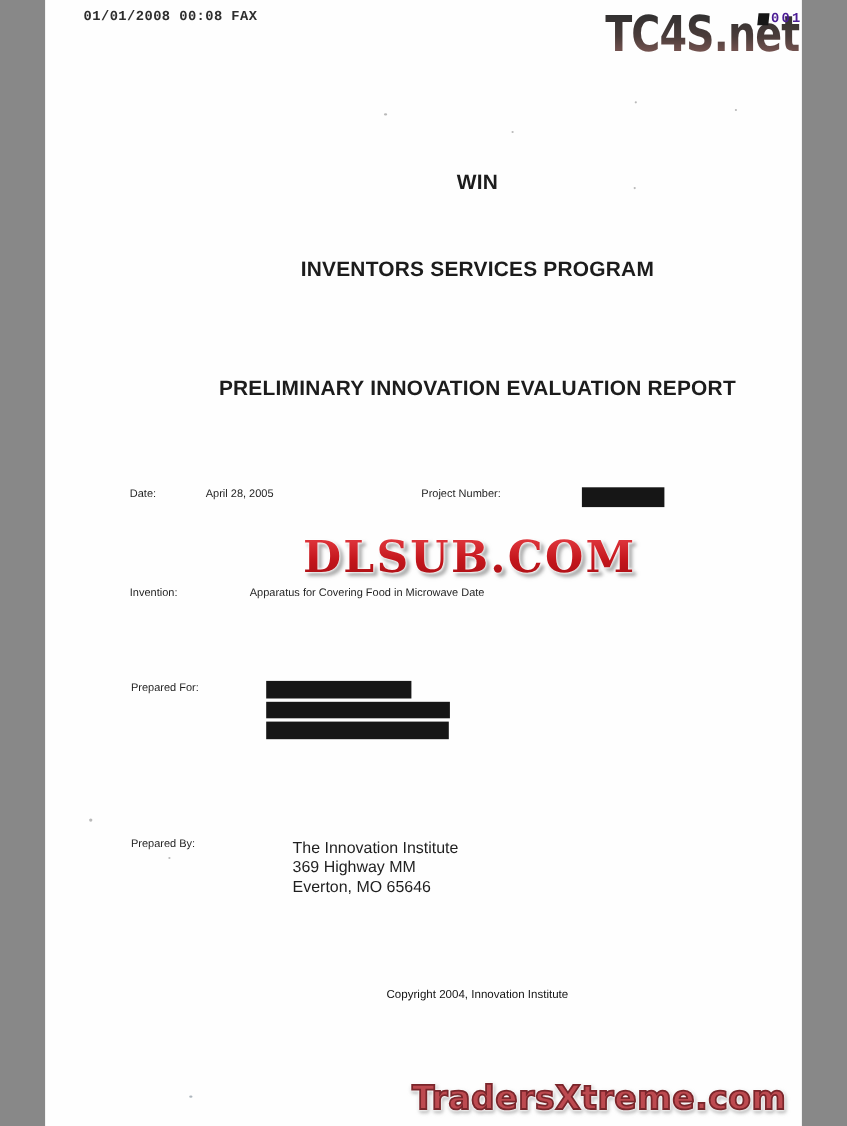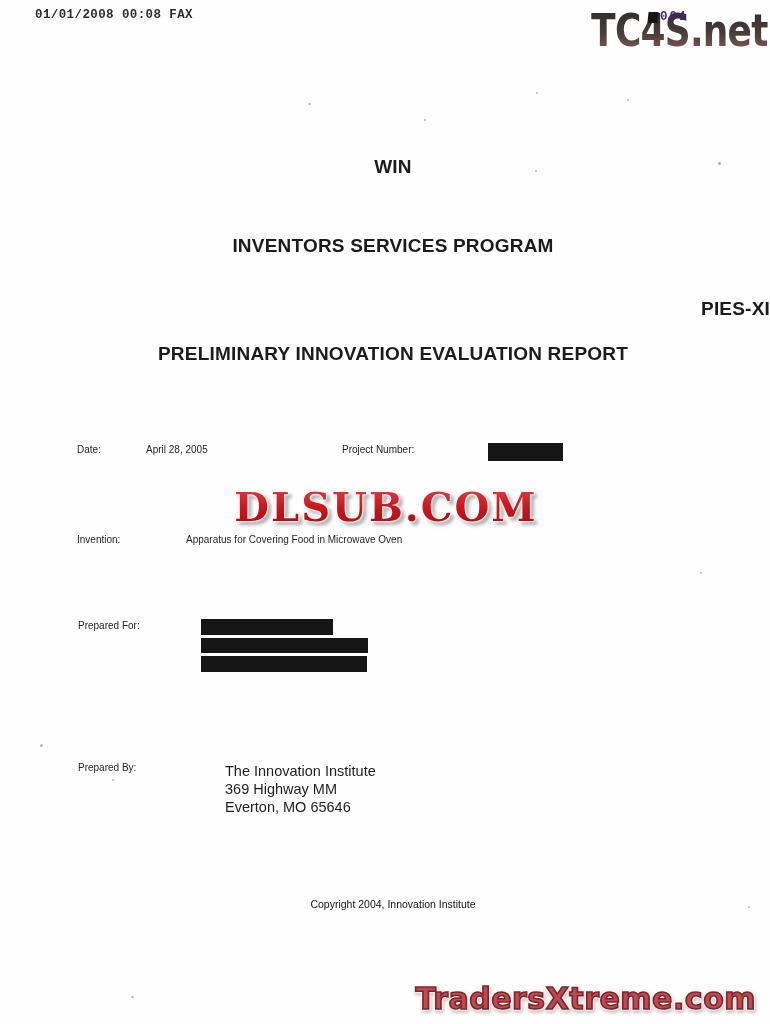--- a/index.html
+++ b/index.html
@@ -6,7 +6,7 @@
   html,body { background:#888; }
   .page {
     position:relative;
-    width:770px; height:1024px;
+    width:688px; height:1024px;
     margin:0 auto;
     background:#fefefe;
     overflow:hidden;

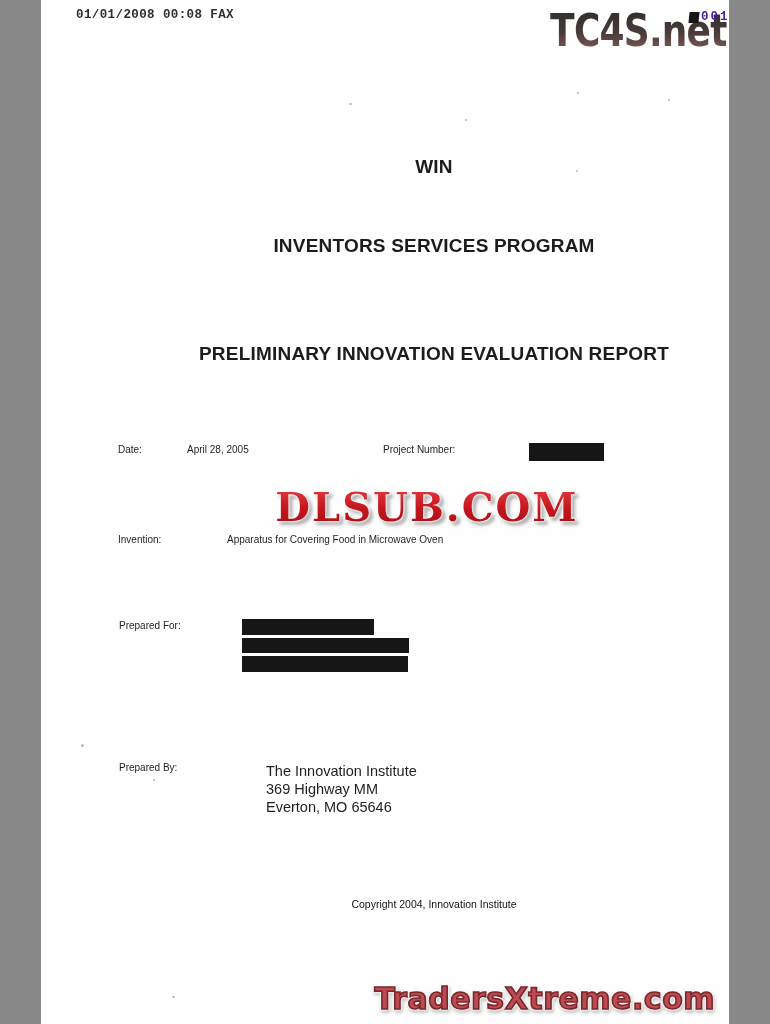--- a/index.html
+++ b/index.html
@@ -132,7 +132,7 @@
   <div class="redaction red-project"></div>
 
   <div class="label lbl-invention">Invention:</div>
-  <div class="value val-invention">Apparatus for Covering Food in Microwave Oven</div>
+  <div class="value val-invention">Apparatus for Covering Food in Microwave Date</div>
 
   <div class="label lbl-prepared-for">Prepared For:</div>
   <div class="redaction red-pf-1"></div>

